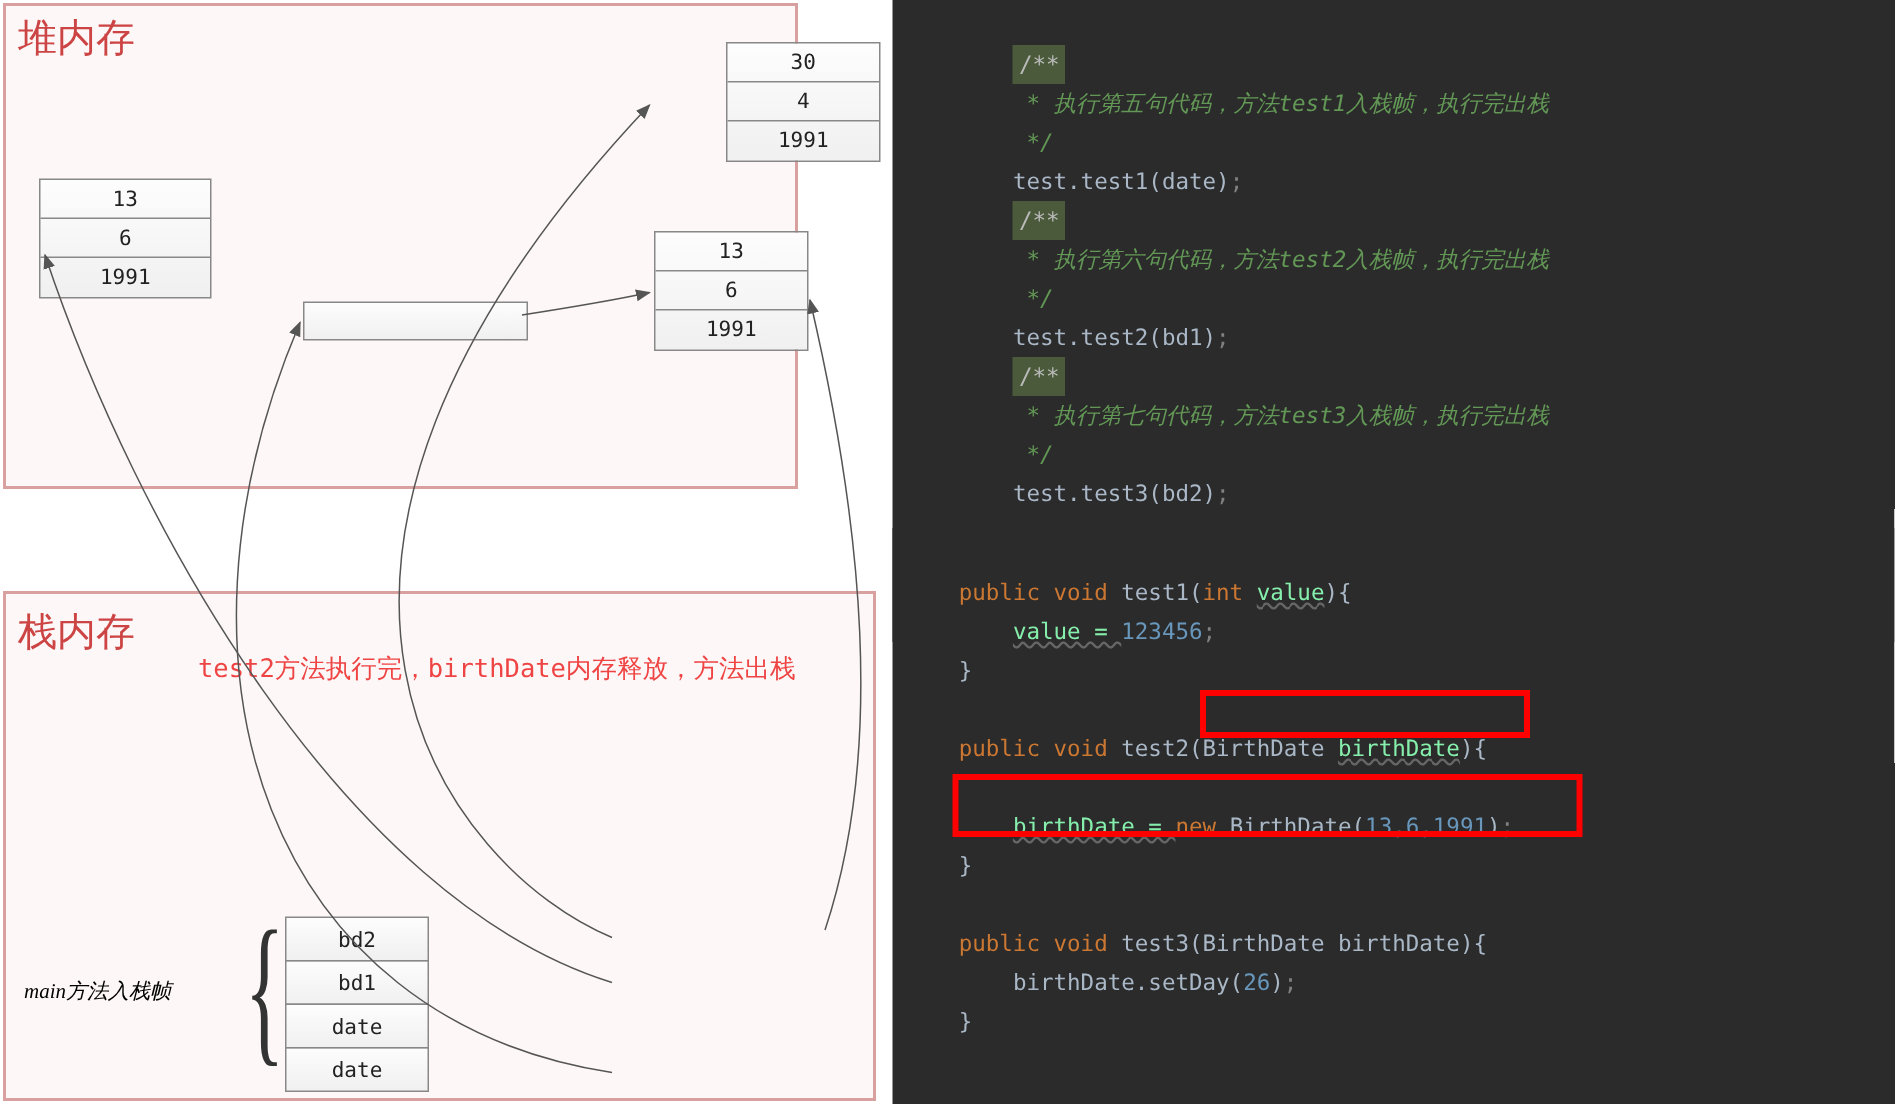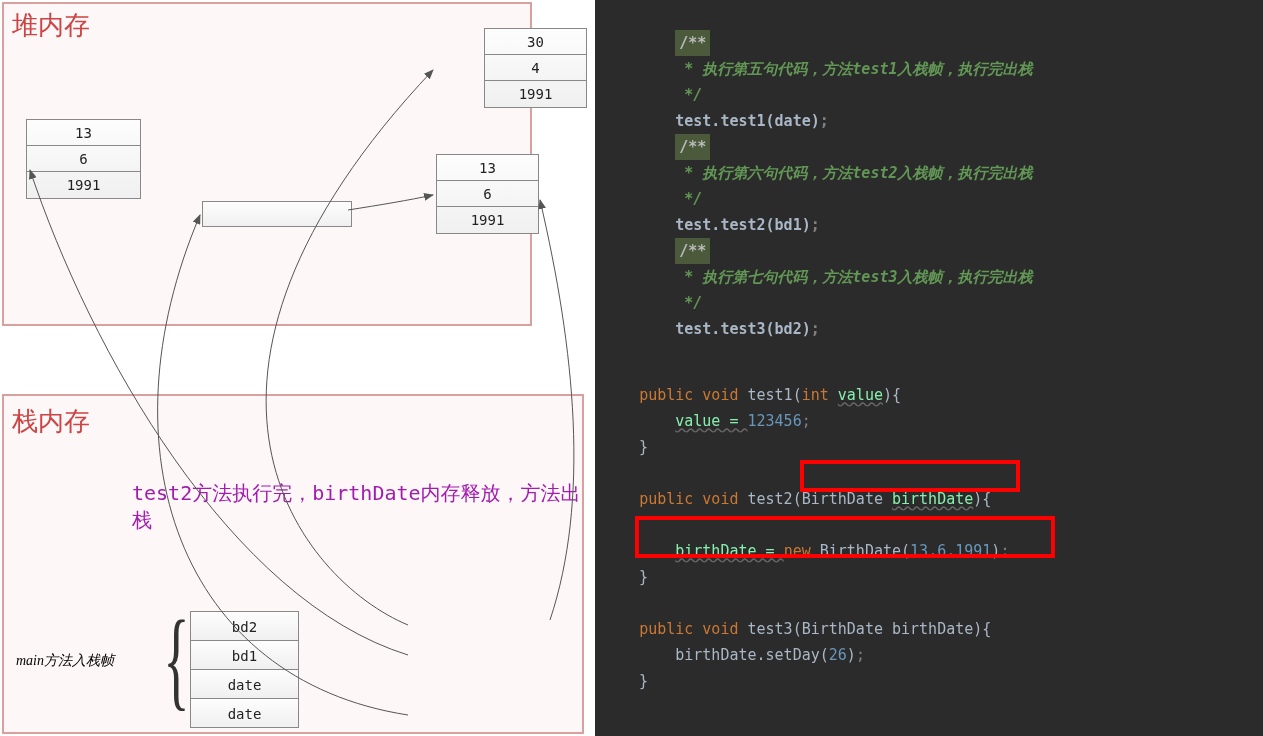--- a/index.html
+++ b/index.html
@@ -18,7 +18,7 @@
 .main-label { position: absolute; font-size: 14px; font-family: "SimSun"; color: #000; }
 .right-panel { position: absolute; left: 595px; top: 0; width: 668px; height: 736px; }
 .code-block { background: #2b2b2b; color: #a9b7c6; font-family: "Consolas", monospace; font-size: 15px; padding: 4px 8px; position: absolute; width: 100%; line-height: 26px; white-space: pre; }
-.code1 { top: 0; height: 428px; font-weight: bold; }
+.code1 { top: 0; height: 428px; }
 .code2 { top: 352px; height: 384px; }
 .kw-orange { color: #cc7832; }
 .kw-green { color: #629755; font-style: italic; }

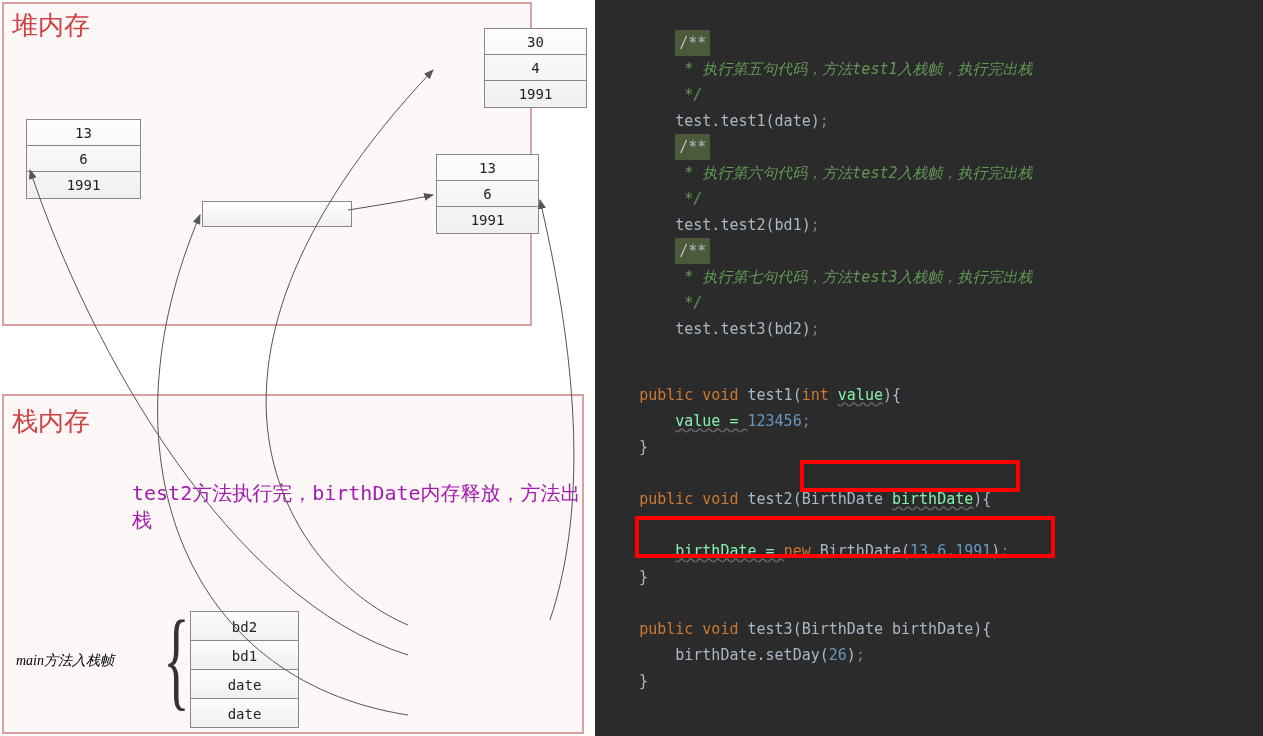--- a/index.html
+++ b/index.html
@@ -9,7 +9,7 @@
 .heap-title { position: absolute; left: 8px; top: 4px; font-size: 26px; color: #cc4444; font-family: "SimSun"; }
 .stack-box { position: absolute; left: 2px; top: 394px; width: 582px; height: 340px; border: 2px solid #d9a0a0; background: #fdf7f7; }
 .stack-title { position: absolute; left: 8px; top: 8px; font-size: 26px; color: #cc4444; font-family: "SimSun"; }
-.stack-note { position: absolute; left: 128px; top: 38px; font-size: 20px; color: #a21caf; font-family: "SimSun", monospace; margin-top: 46px; }
+.stack-note { position: absolute; left: 128px; top: 38px; font-size: 17px; color: #ef4444; font-family: "SimSun", monospace; }
 .obj-box { position: absolute; border: 1px solid #888; background: linear-gradient(#fdfdfd, #f0f0f0); }
 .obj-cell { height: 26px; line-height: 26px; text-align: center; border-bottom: 1px solid #888; font-family: monospace; font-size: 14px; color: #222; }
 .obj-cell:last-child { border-bottom: none; }

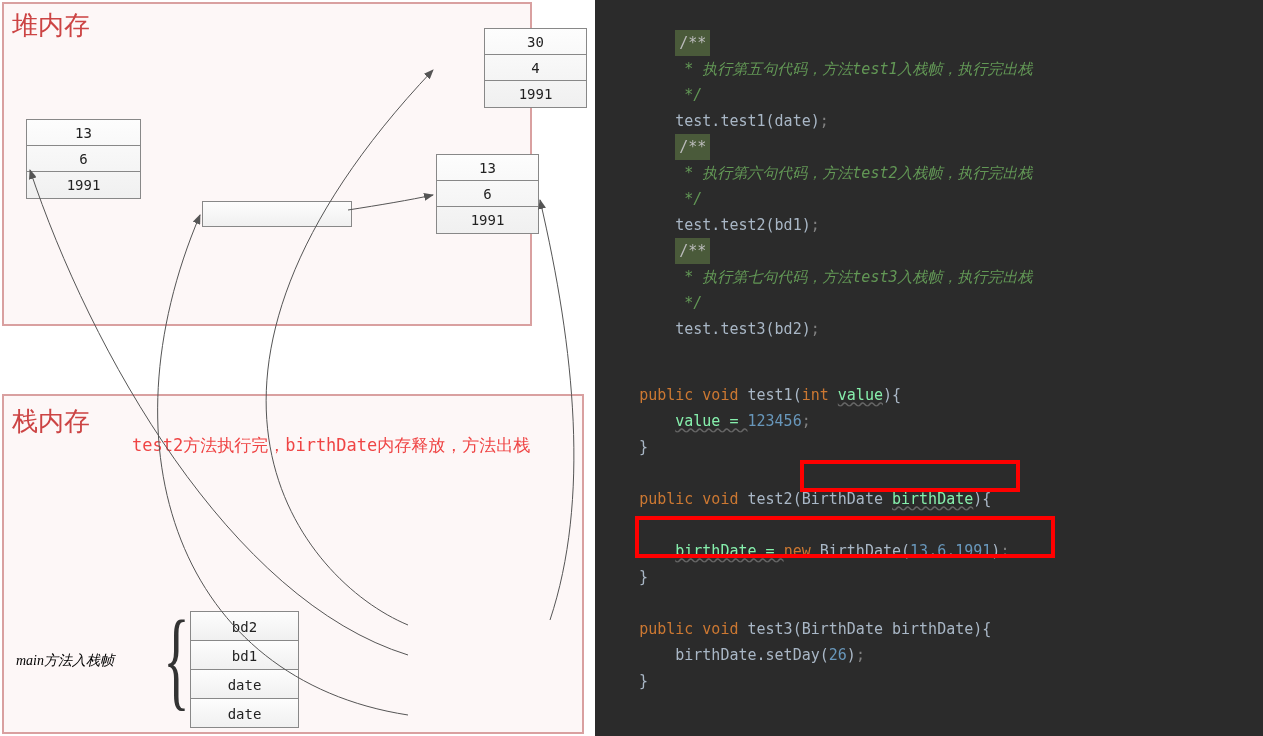--- a/index.html
+++ b/index.html
@@ -14,7 +14,7 @@
 .obj-cell { height: 26px; line-height: 26px; text-align: center; border-bottom: 1px solid #888; font-family: monospace; font-size: 14px; color: #222; }
 .obj-cell:last-child { border-bottom: none; }
 .tbl-box { position: absolute; }
-.tbl-cell { width: 109px; height: 30px; line-height: 30px; text-align: center; border: 1px solid #888; background: linear-gradient(#fdfdfd, #f0f0f0); font-family: monospace; font-size: 14px; color: #222; margin-top: -1px; }
+.tbl-cell { width: 96px; height: 30px; line-height: 30px; text-align: center; border: 1px solid #888; background: linear-gradient(#fdfdfd, #f0f0f0); font-family: monospace; font-size: 14px; color: #222; margin-top: -1px; }
 .main-label { position: absolute; font-size: 14px; font-family: "SimSun"; color: #000; }
 .right-panel { position: absolute; left: 595px; top: 0; width: 668px; height: 736px; }
 .code-block { background: #2b2b2b; color: #a9b7c6; font-family: "Consolas", monospace; font-size: 15px; padding: 4px 8px; position: absolute; width: 100%; line-height: 26px; white-space: pre; }

